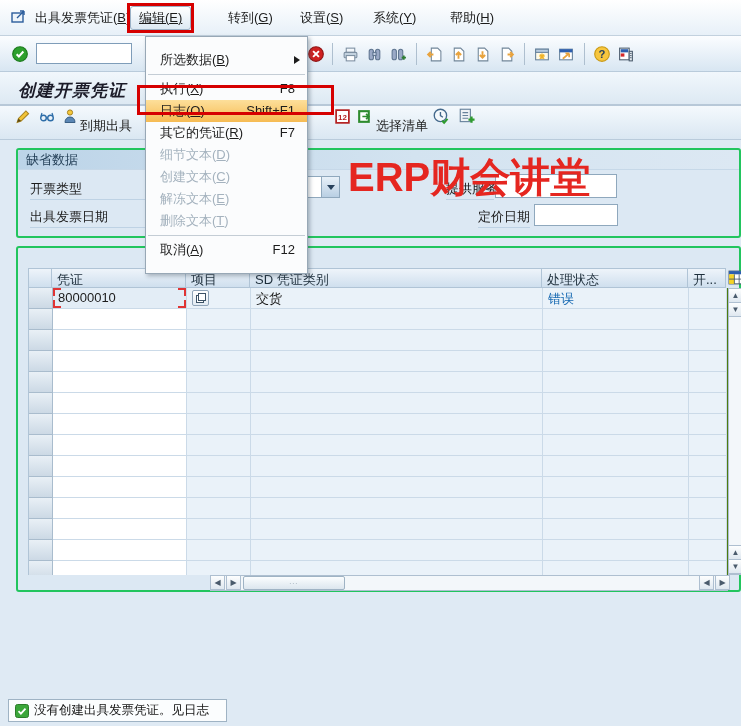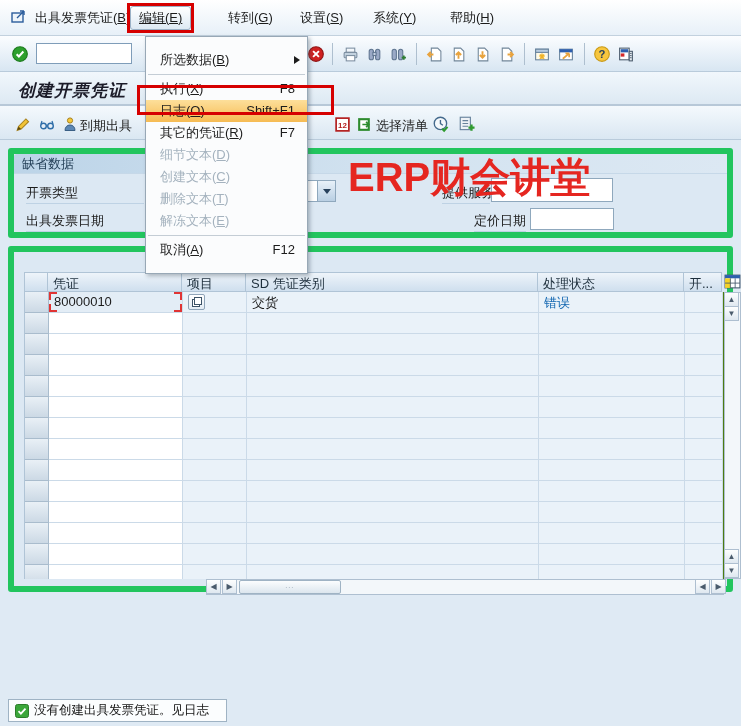--- a/index.html
+++ b/index.html
@@ -64,7 +64,7 @@
     background: linear-gradient(#f4f9fd, #dae7f2);
     border-bottom:1px solid #b9cbdb;
   }
-  .atb-btn { position:absolute; top:8px; height:20px; display:flex; align-items:center; gap:3px; }
+  .atb-btn { position:absolute; top:0; height:20px; display:flex; align-items:center; gap:3px; }
   .atb-label { font-size:13px; color:#1c1c1c; }
 
   

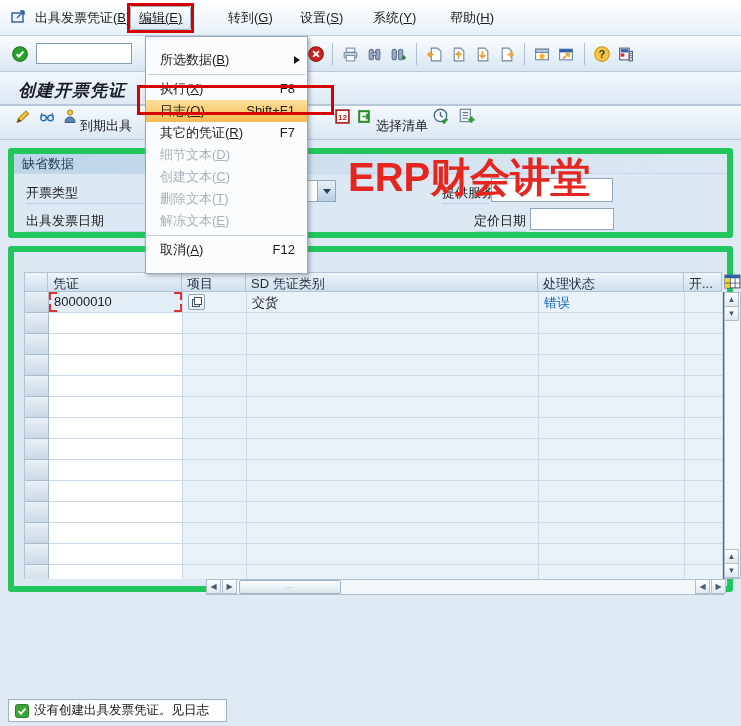--- a/index.html
+++ b/index.html
@@ -70,7 +70,7 @@
   
   .groupbox {
     position:absolute; background:#dce8f3;
-    border:6px solid #22c55e; border-radius:3px;
+    border:2px solid #22c55e; border-radius:3px;margin-left:8px;
   }
   .gb-default { left:8px; top:148px; width:725px; height:90px; }
   .gb-header {

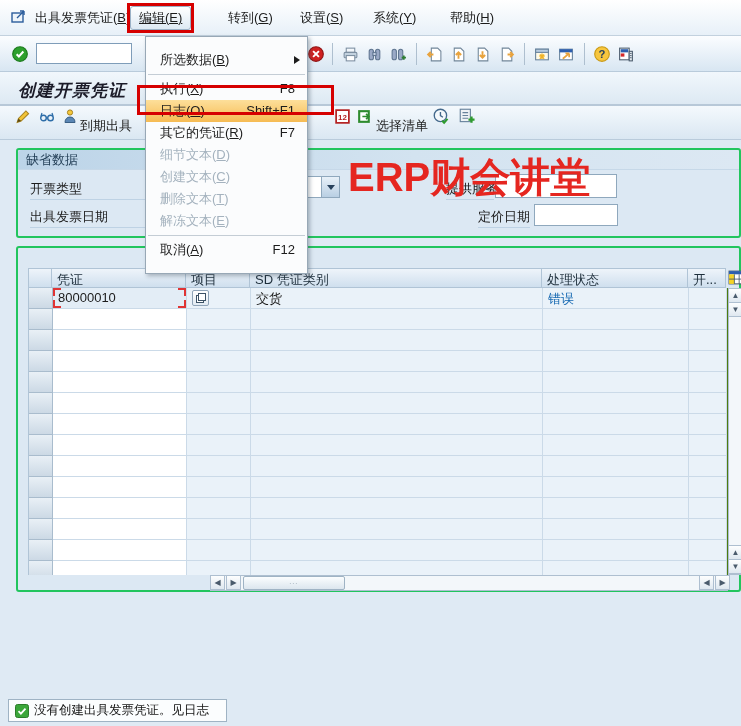--- a/index.html
+++ b/index.html
@@ -571,8 +571,8 @@
     <div class="dmi"><span>其它的凭证(</span><span class="hk">R</span><span>)</span><span class="sc">F7</span></div>
     <div class="dmi dis"><span>细节文本(</span><span class="hk">D</span><span>)</span></div>
     <div class="dmi dis"><span>创建文本(</span><span class="hk">C</span><span>)</span></div>
+    <div class="dmi dis"><span>解冻文本(</span><span class="hk">E</span><span>)</span></div>
     <div class="dmi dis"><span>删除文本(</span><span class="hk">T</span><span>)</span></div>
-    <div class="dmi dis"><span>解冻文本(</span><span class="hk">E</span><span>)</span></div>
     <div class="dsep"></div>
     <div class="dmi"><span>取消(</span><span class="hk">A</span><span>)</span><span class="sc">F12</span></div>
   </div>

